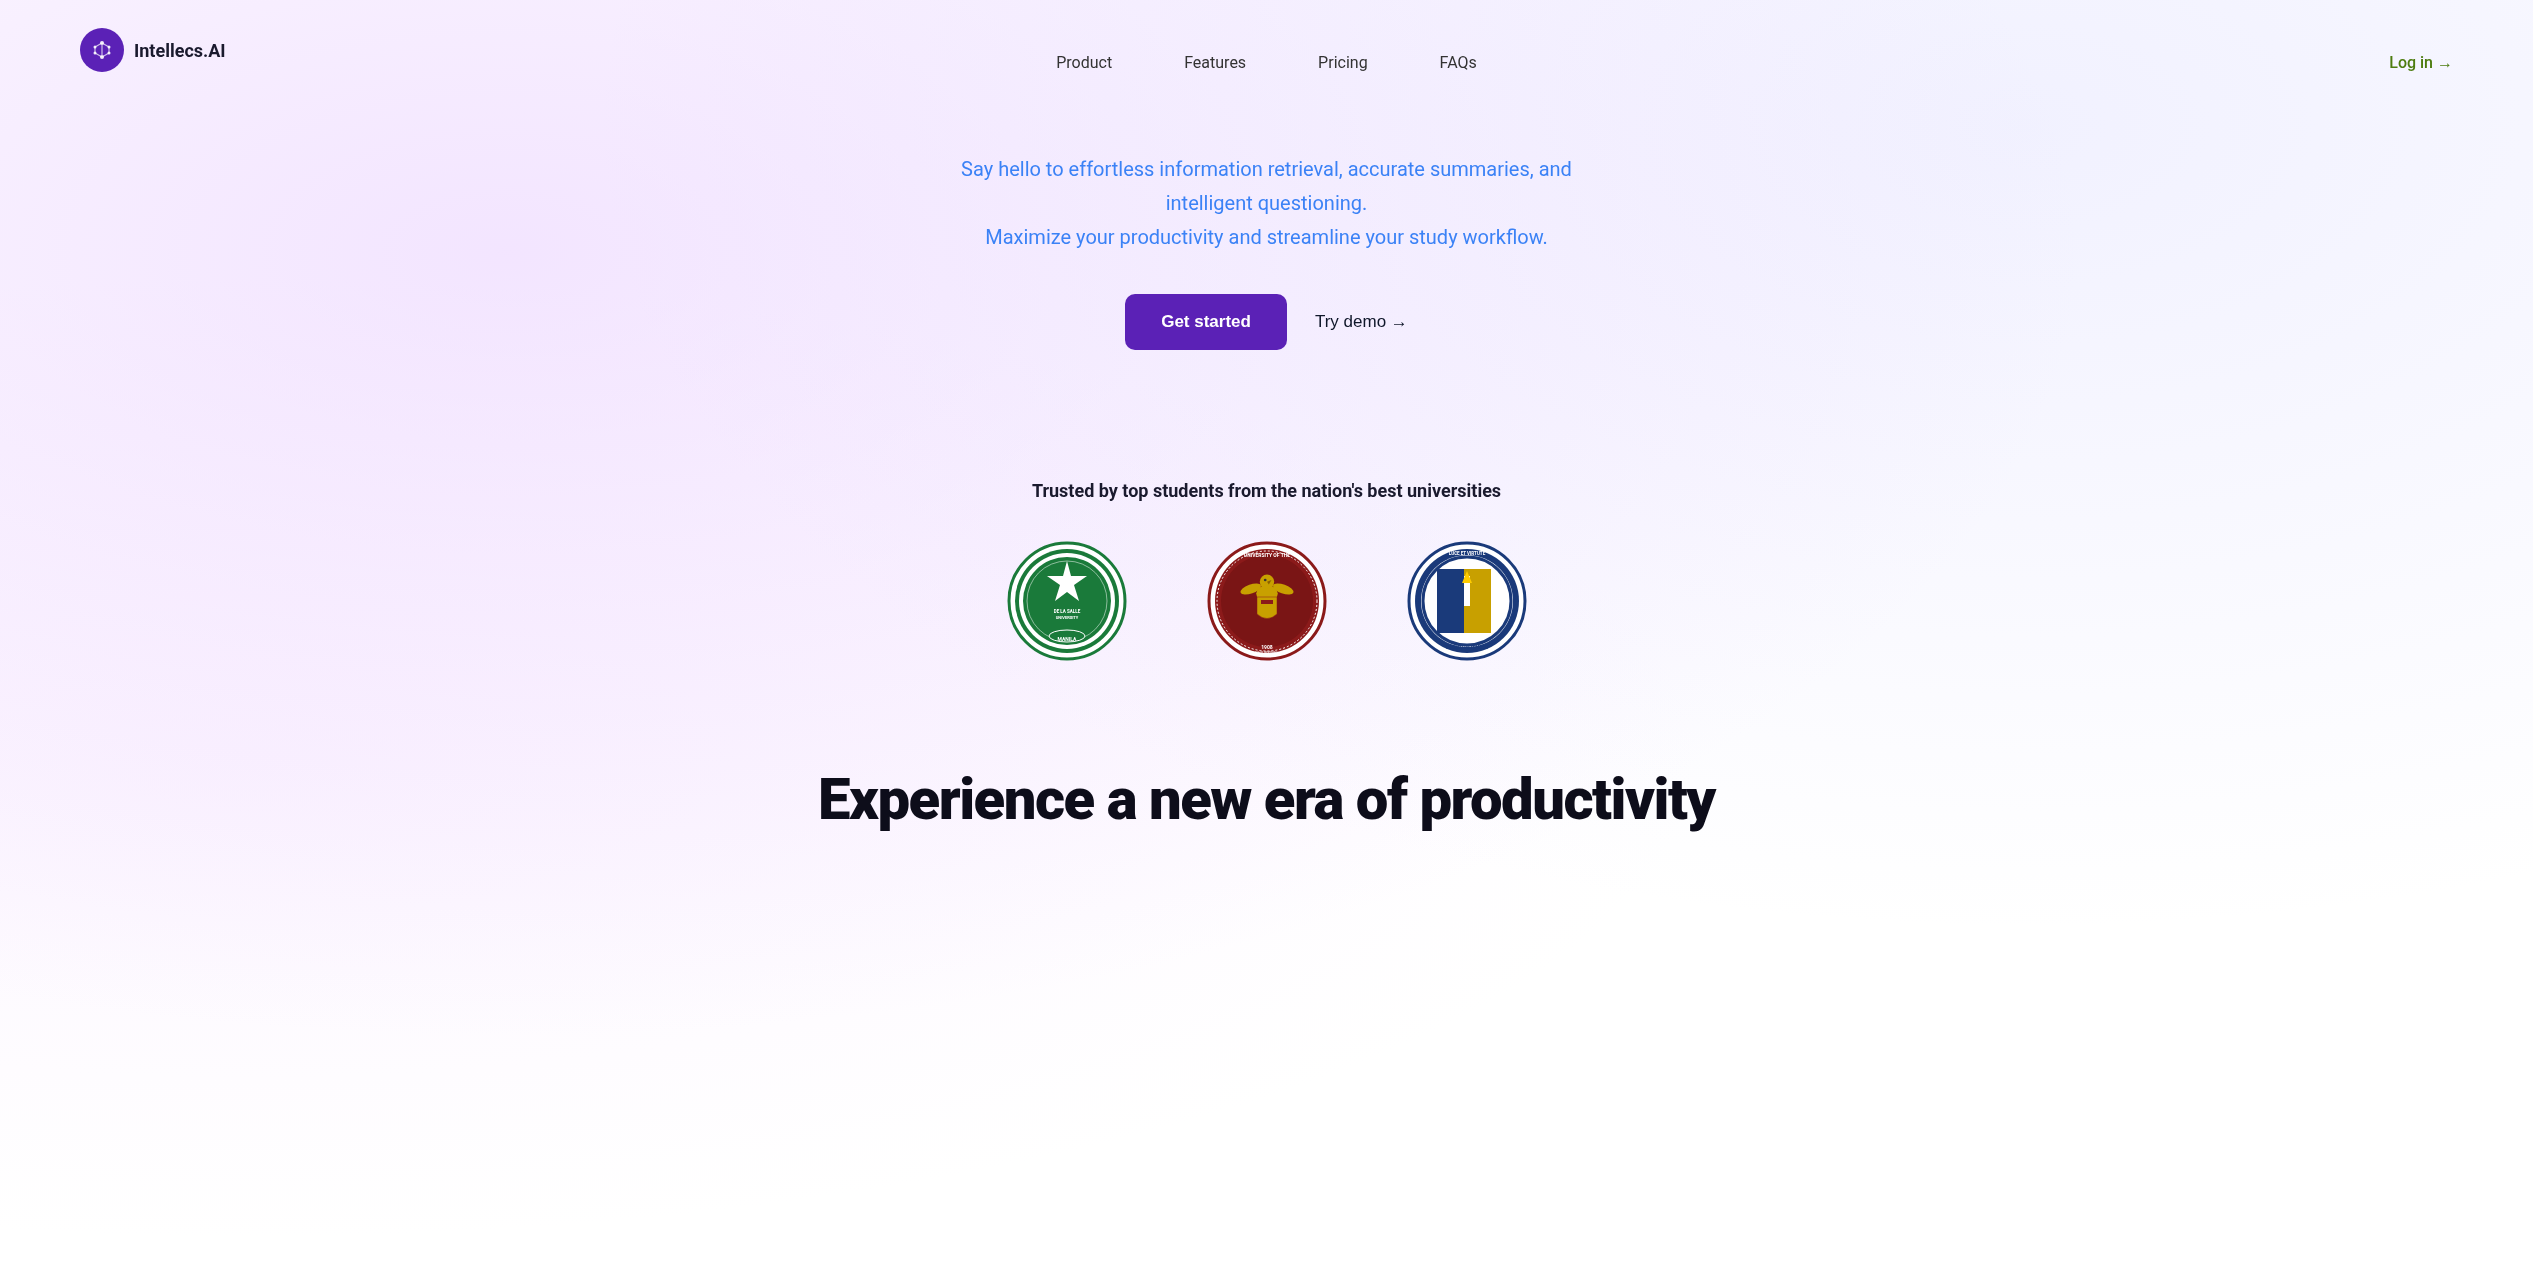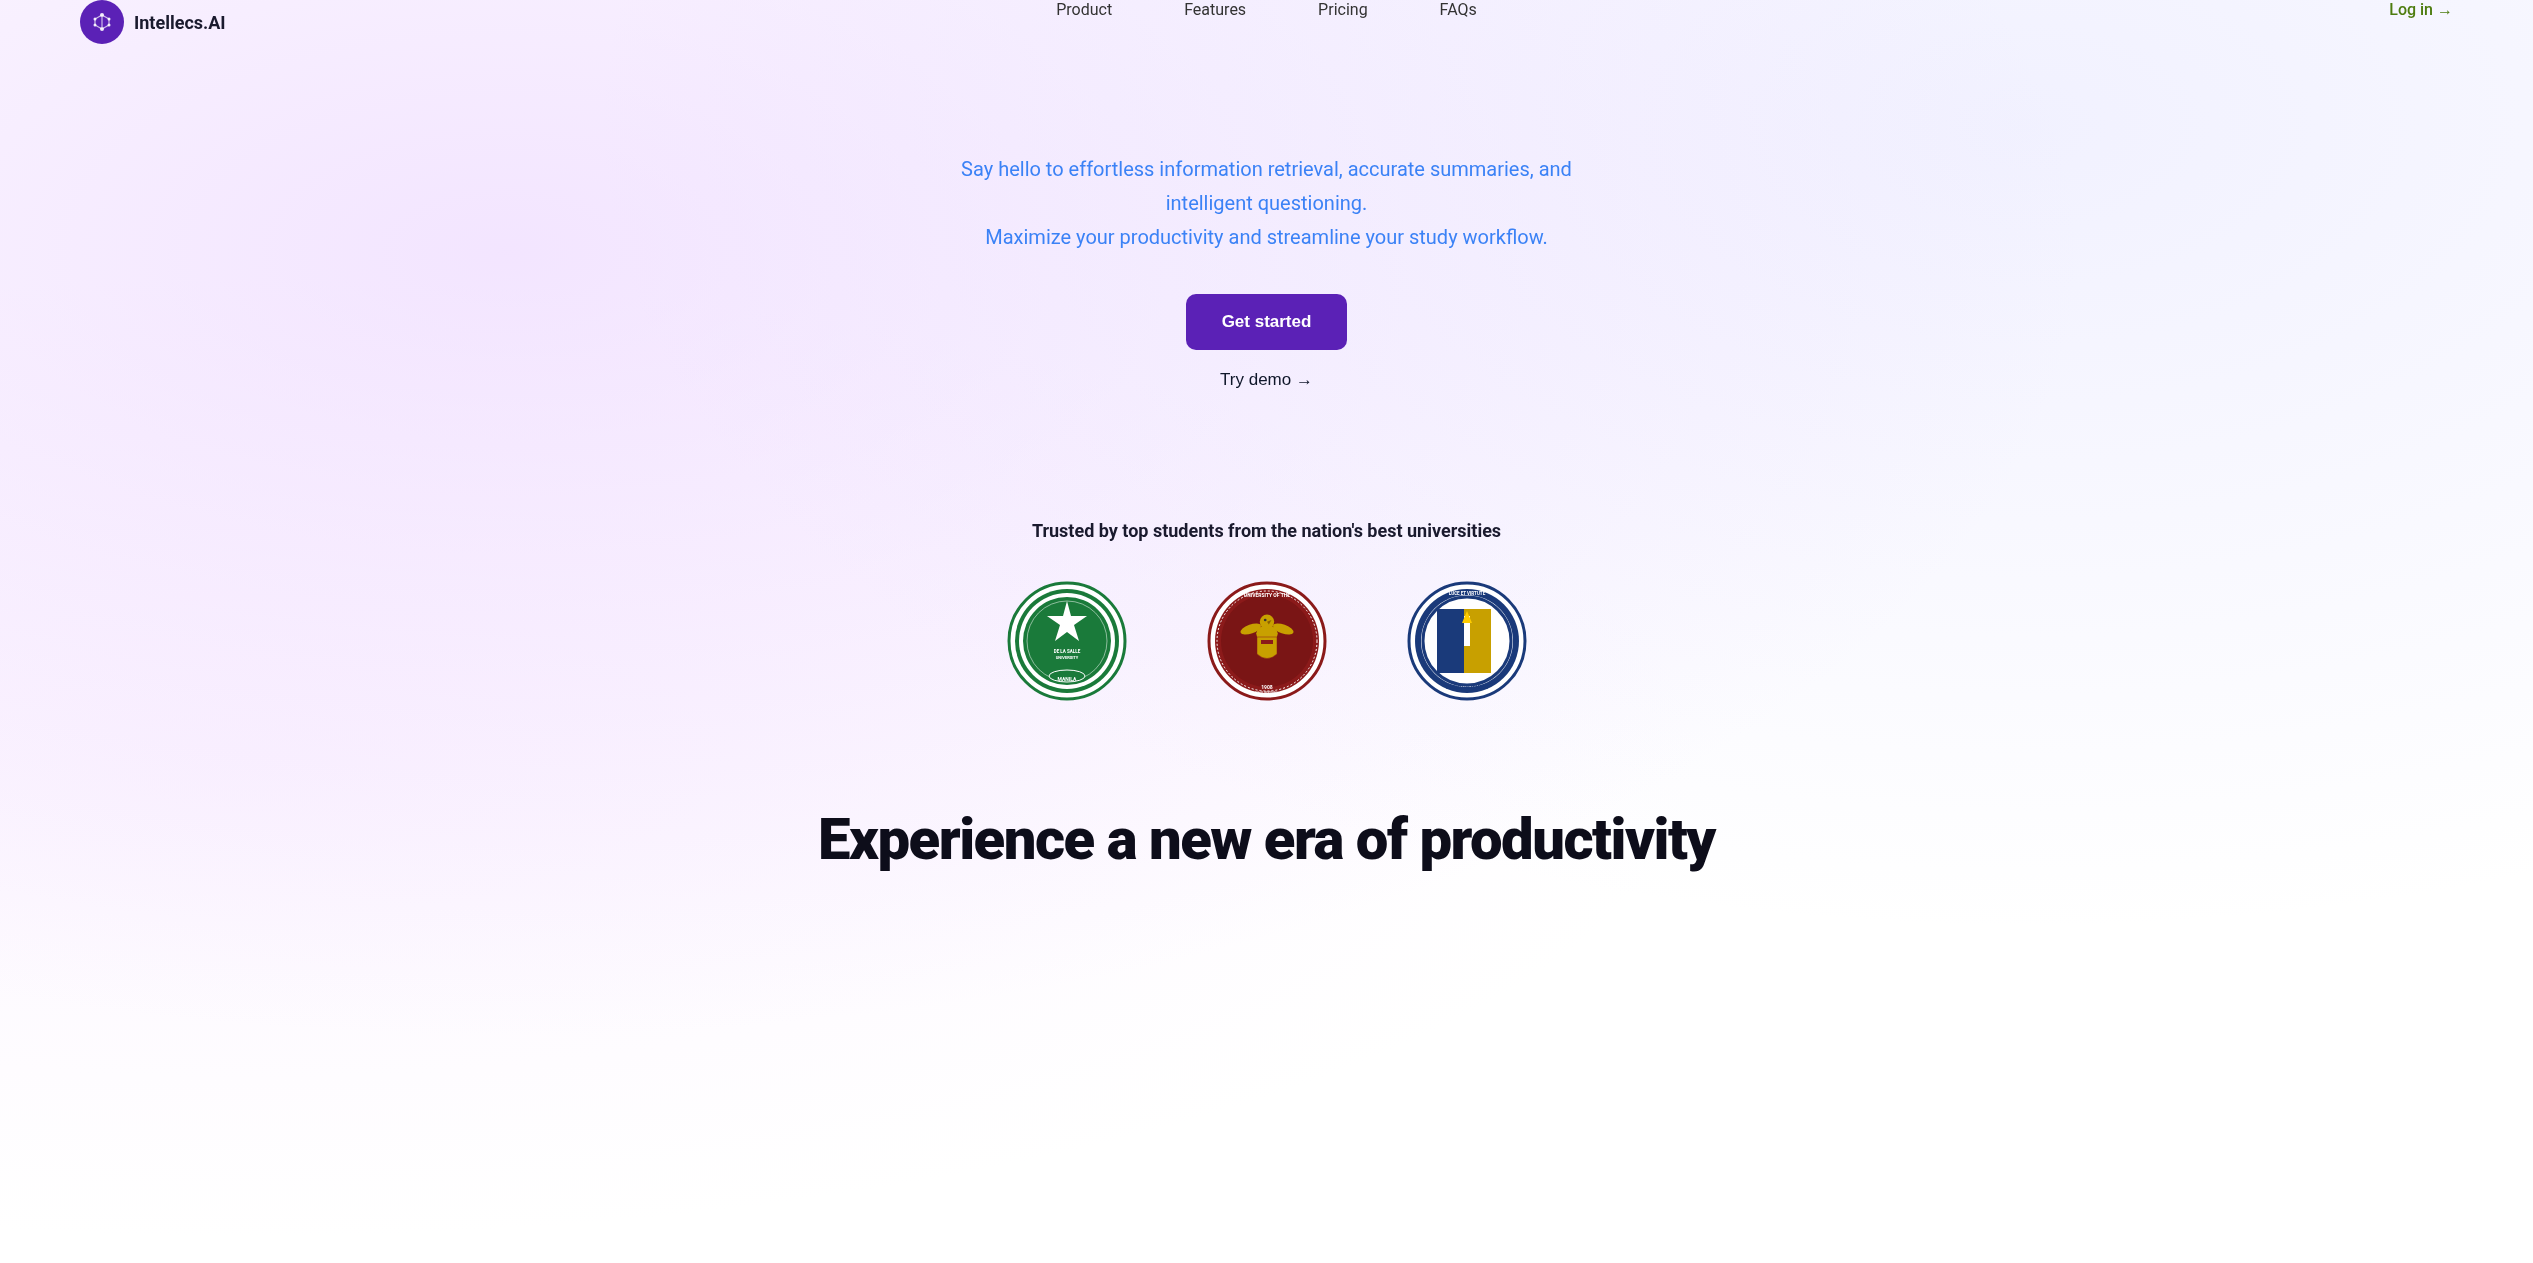--- a/index.html
+++ b/index.html
@@ -36,7 +36,7 @@
     
     nav {
       display: flex;
-      align-items: flex-start;
+      align-items: flex-end;
       justify-content: space-between;
       padding: 0 80px;
       height: 72px;

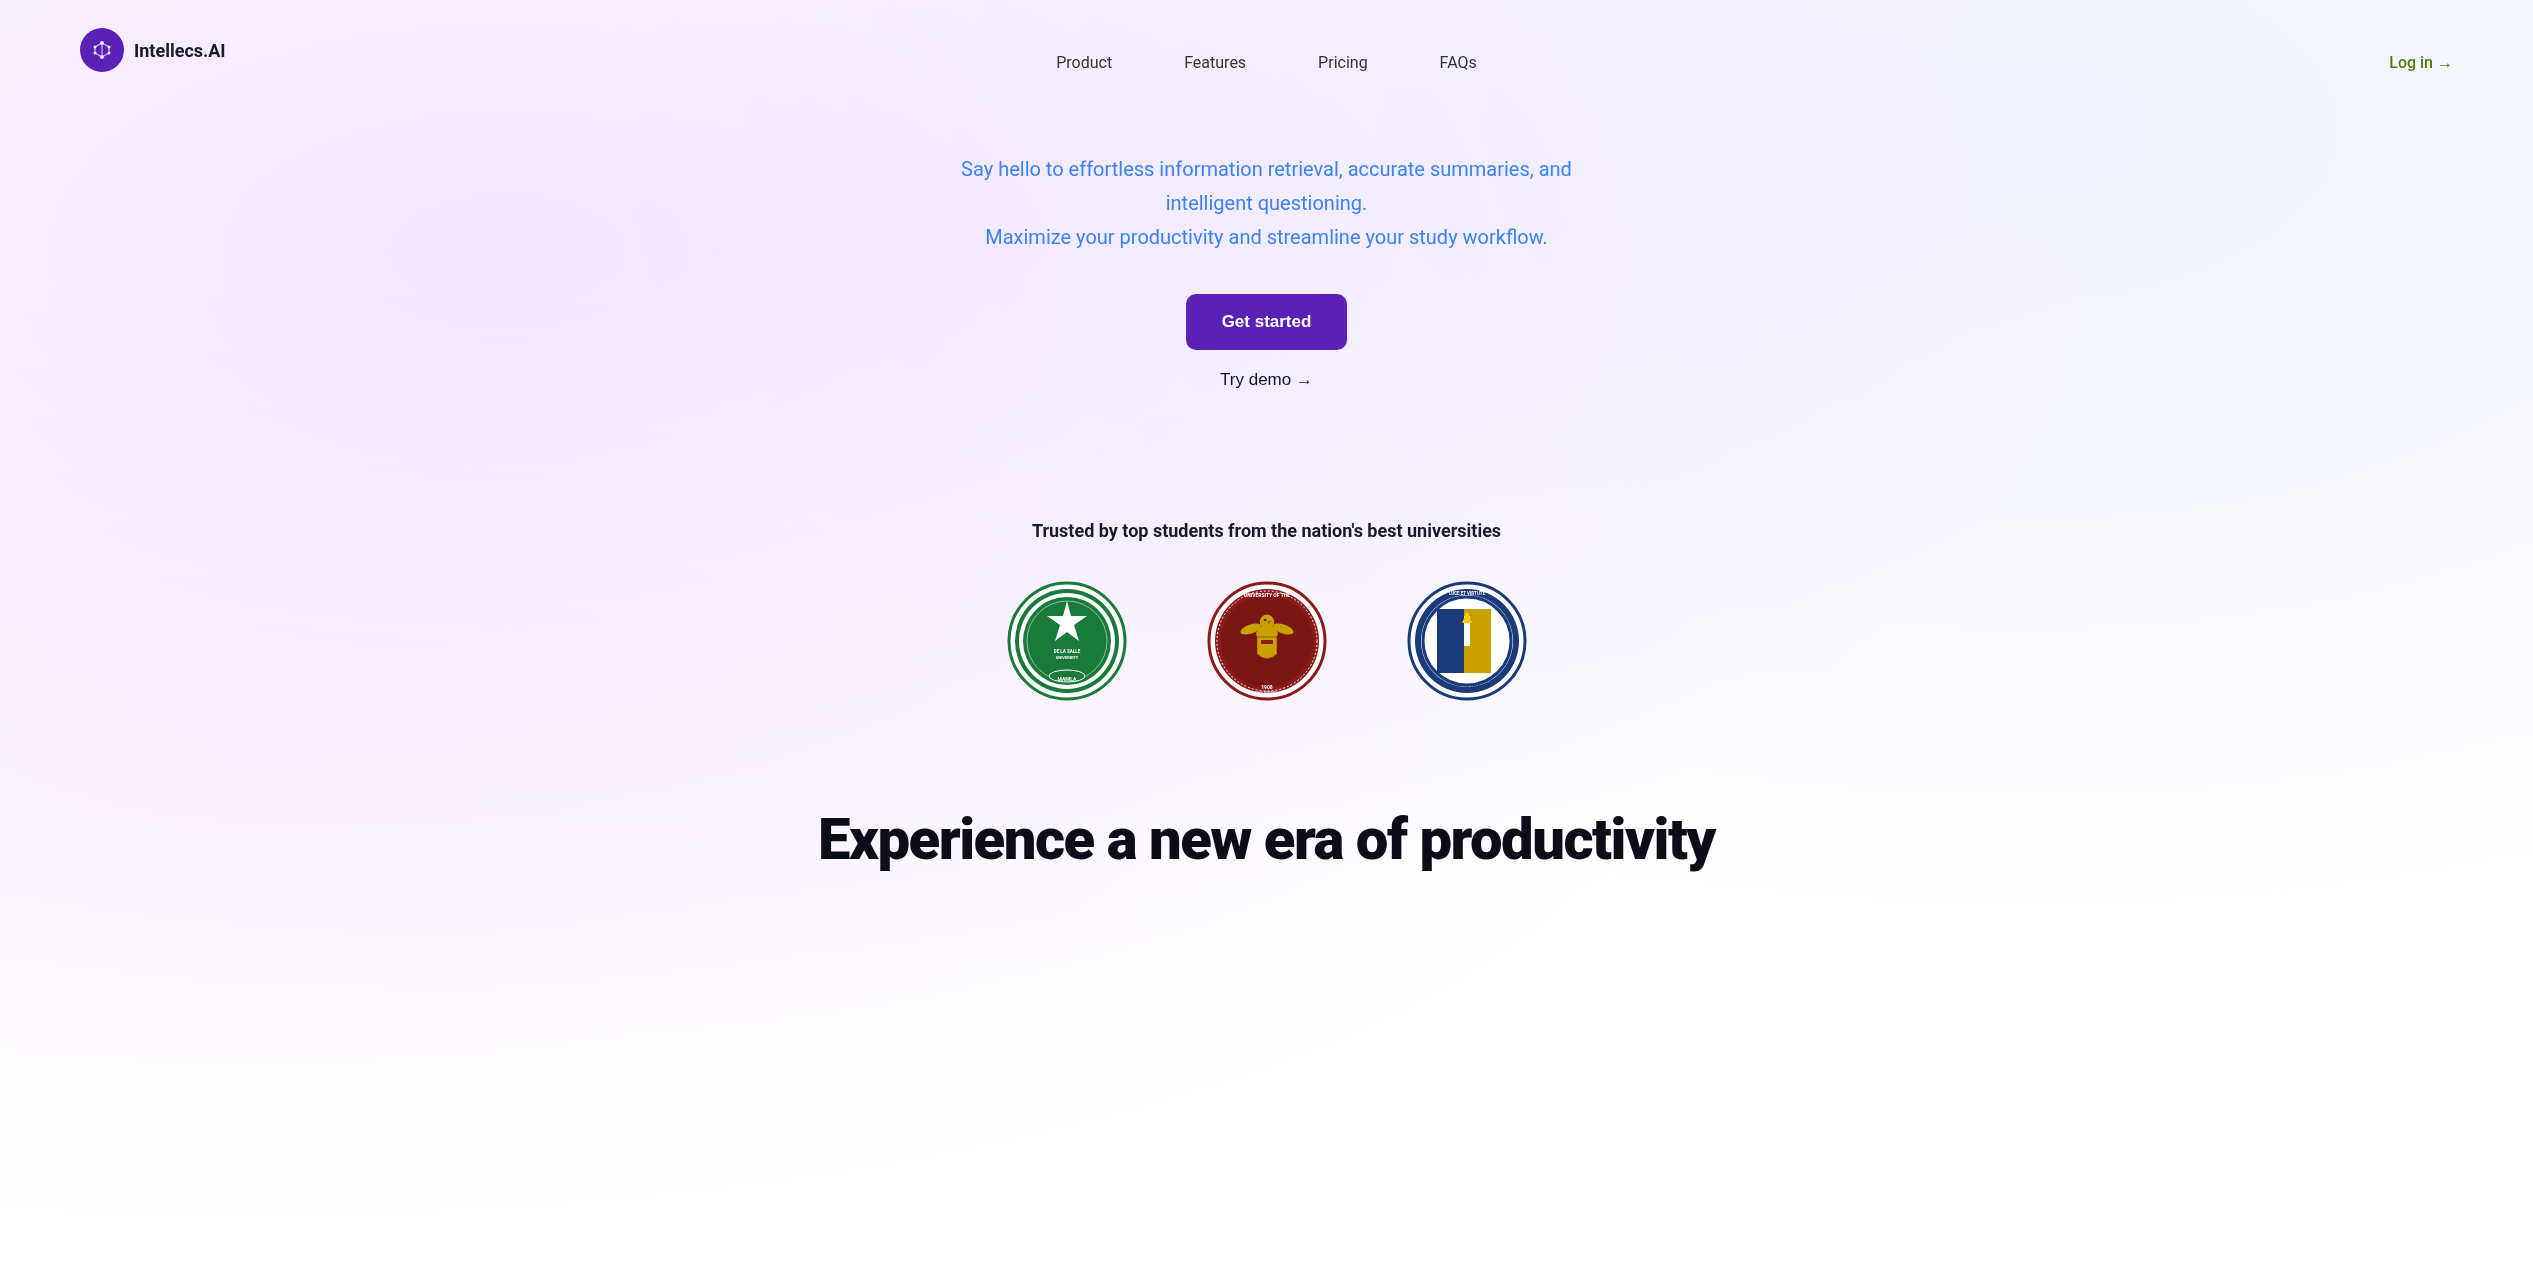--- a/index.html
+++ b/index.html
@@ -115,9 +115,8 @@
       display: flex;
       align-items: center;
       justify-content: center;
-      gap: 20px;
+      gap: 28px;
       margin-bottom: 70px;
-      flex-direction: column;
     }
 
     .btn-primary {

